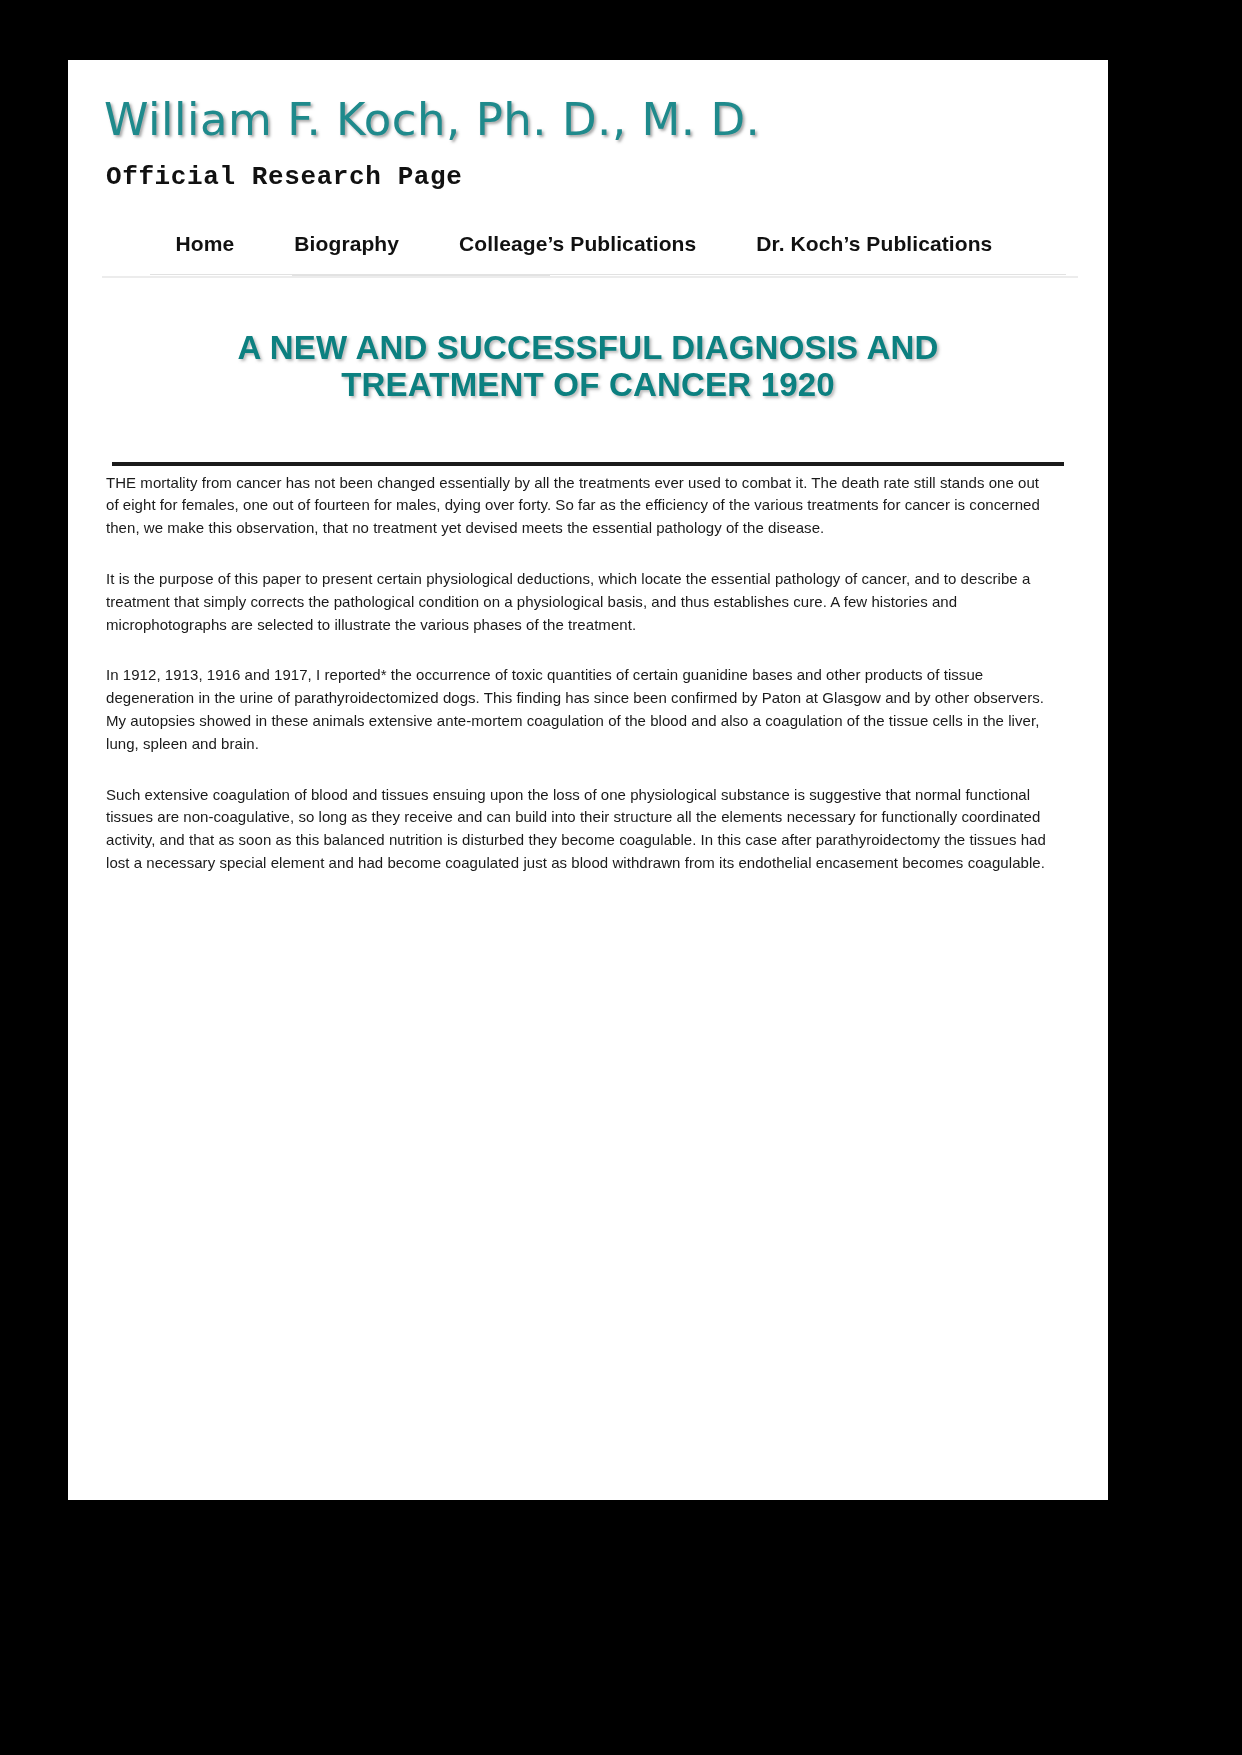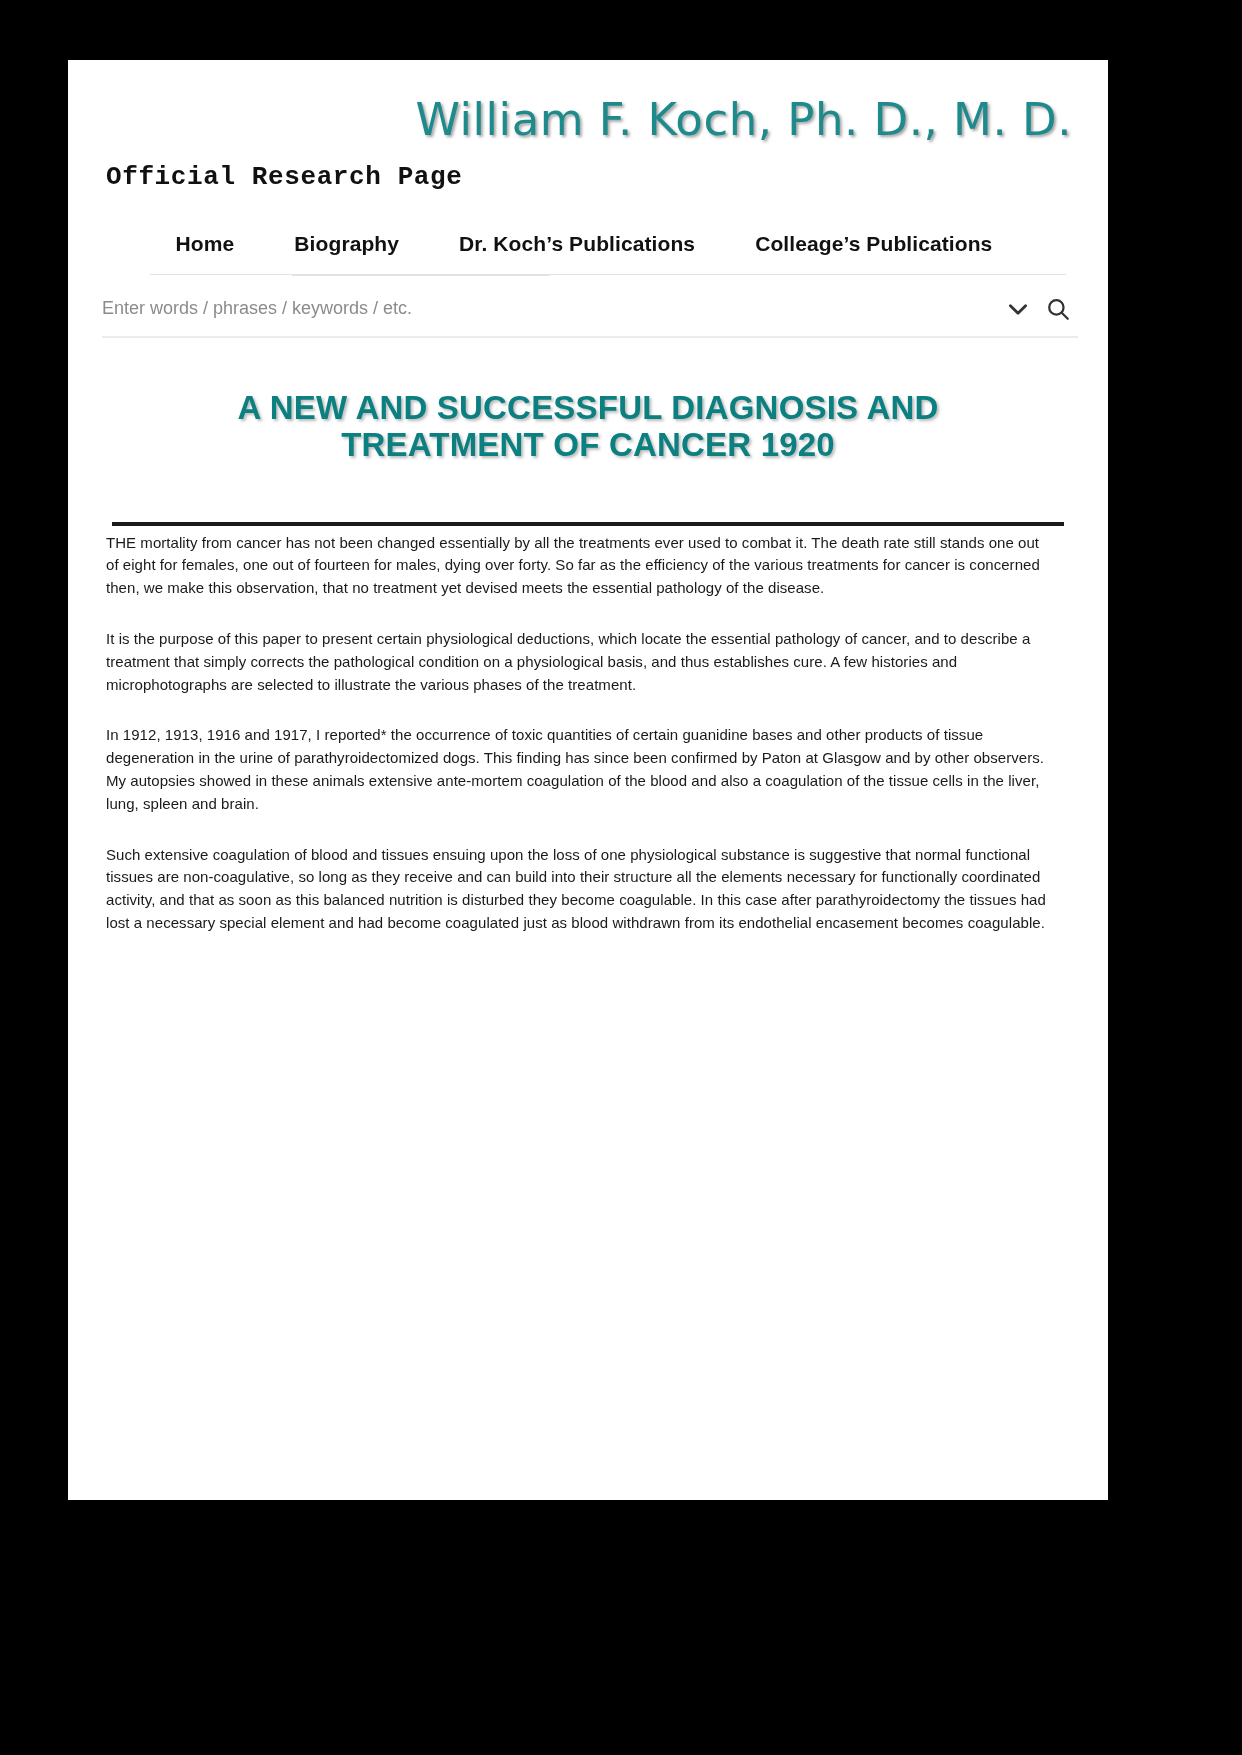--- a/index.html
+++ b/index.html
@@ -37,7 +37,7 @@
   }
 
   .site-title {
-    text-align: right;
+    text-align: left;
     color: #1f8a8c;
     font-family: "DejaVu Sans", sans-serif;
     font-weight: 400;

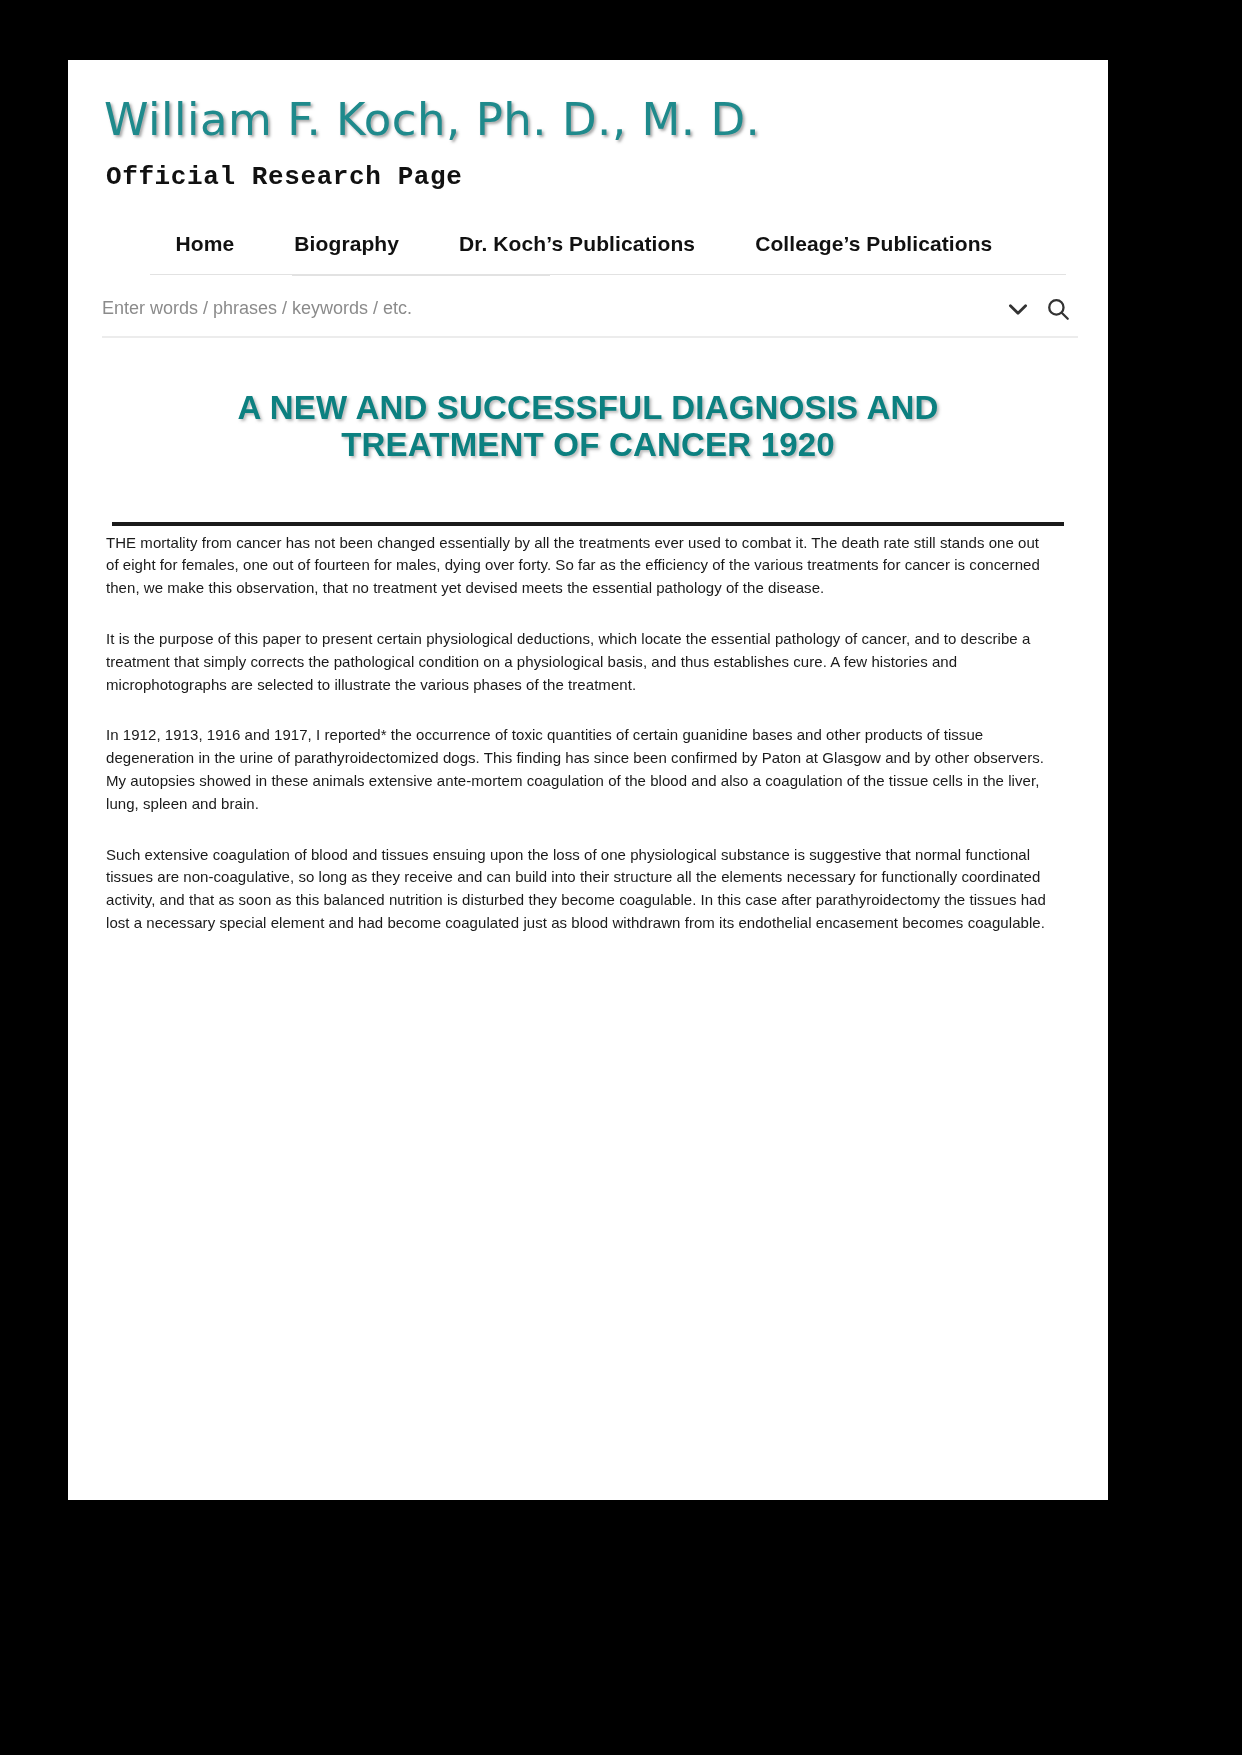--- a/index.html
+++ b/index.html
@@ -195,8 +195,8 @@
       <div class="nav-row row1">
         <div class="nav-item first">Home</div>
         <div class="nav-item">Biography</div>
+        <div class="nav-item">Colleage’s Publications</div>
         <div class="nav-item">Dr. Koch’s Publications</div>
-        <div class="nav-item">Colleage’s Publications</div>
       </div>
       <div class="nav-underline-1"></div>
 

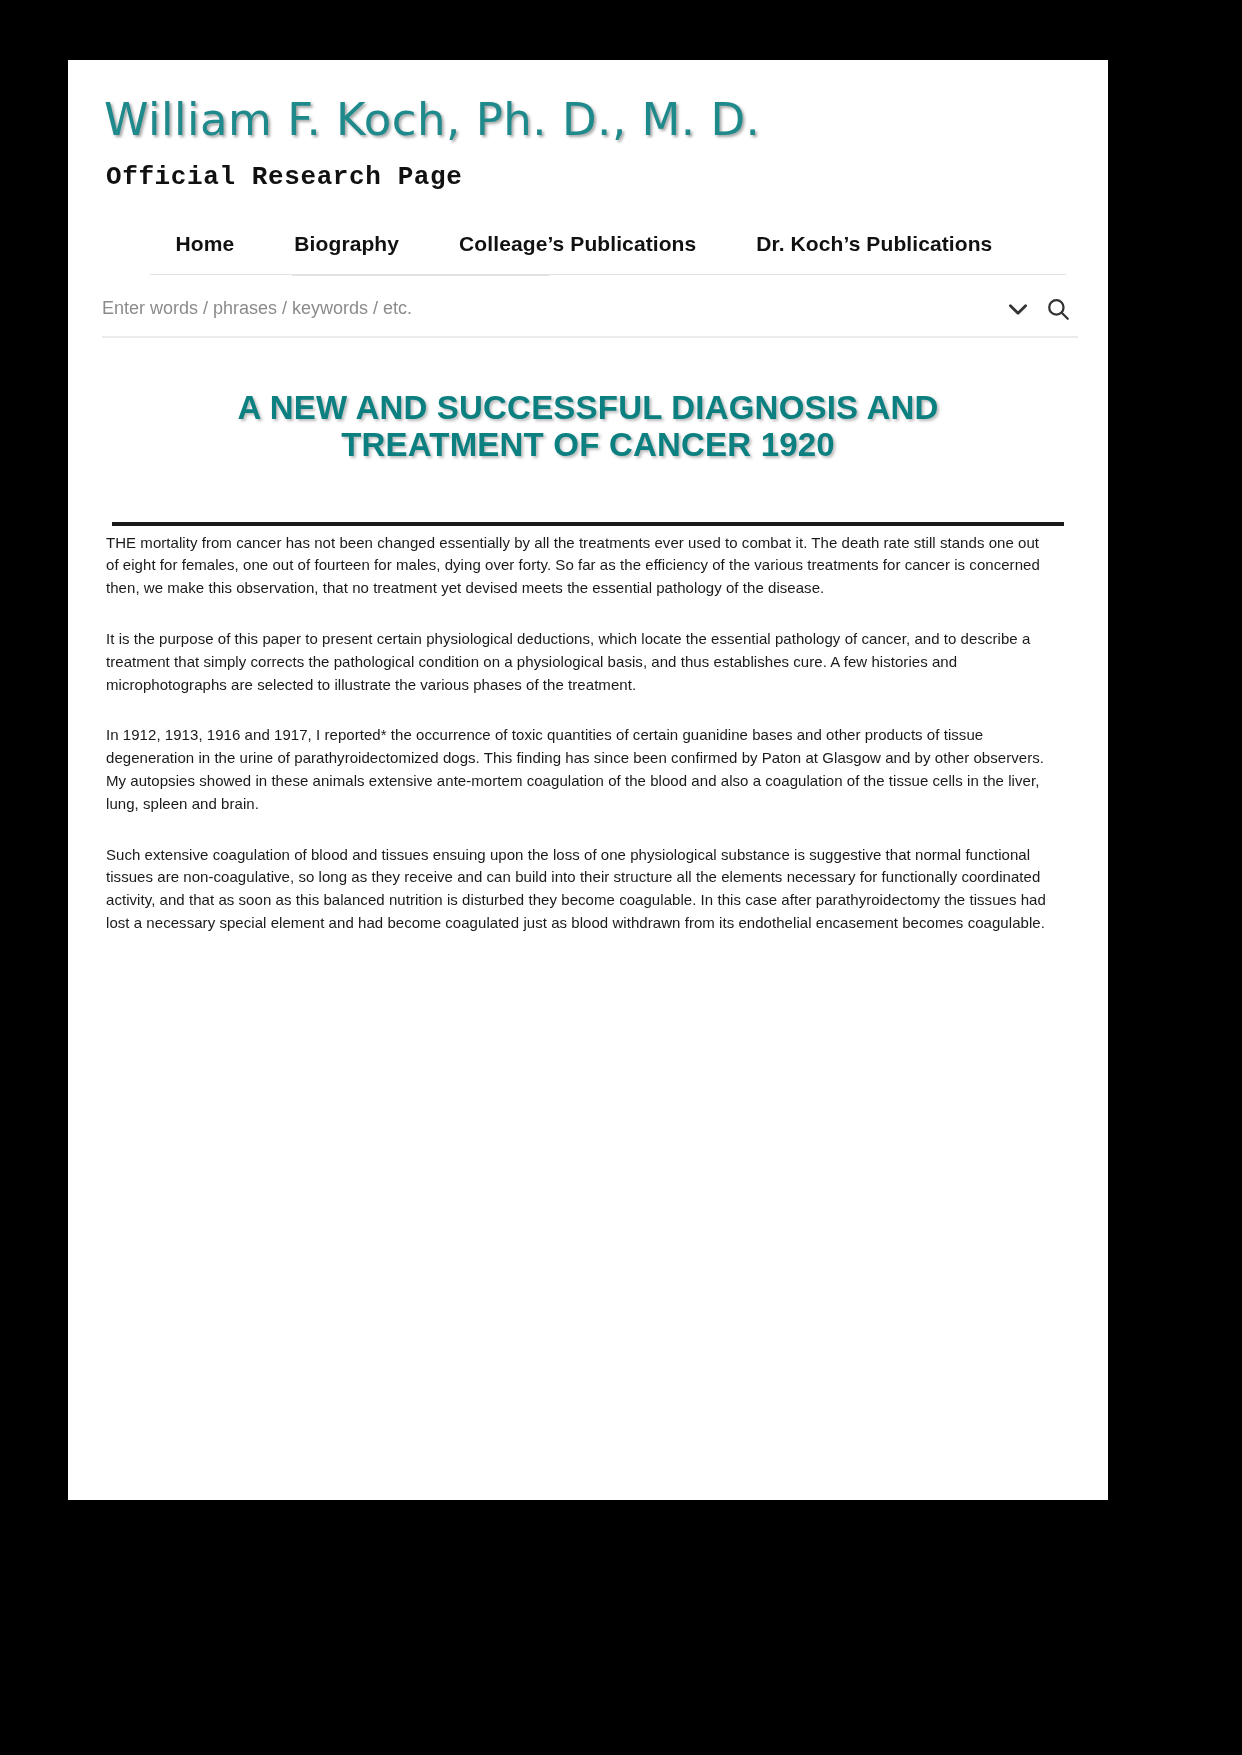--- a/index.html
+++ b/index.html
@@ -203,20 +203,6 @@
       <div class="nav-underline-2"></div>
     </nav>
 
-    <div class="search-row">
-      <input class="search-input" type="text" placeholder="Enter words / phrases / keywords / etc." style="">
-      <div class="icon-btn">
-        <svg width="26" height="26" viewBox="0 0 24 24" fill="none" stroke="#333333" stroke-width="2.6" stroke-linecap="round" stroke-linejoin="round">
-          <polyline points="5 9 12 16 19 9"></polyline>
-        </svg>
-      </div>
-      <div class="icon-btn">
-        <svg width="26" height="26" viewBox="0 0 24 24" fill="none" stroke="#333333" stroke-width="2.1" stroke-linecap="round">
-          <circle cx="10.5" cy="10.5" r="6.6"></circle>
-          <line x1="15.4" y1="15.4" x2="21" y2="21"></line>
-        </svg>
-      </div>
-    </div>
     <div class="search-rule"></div>
 
     <div class="article">

